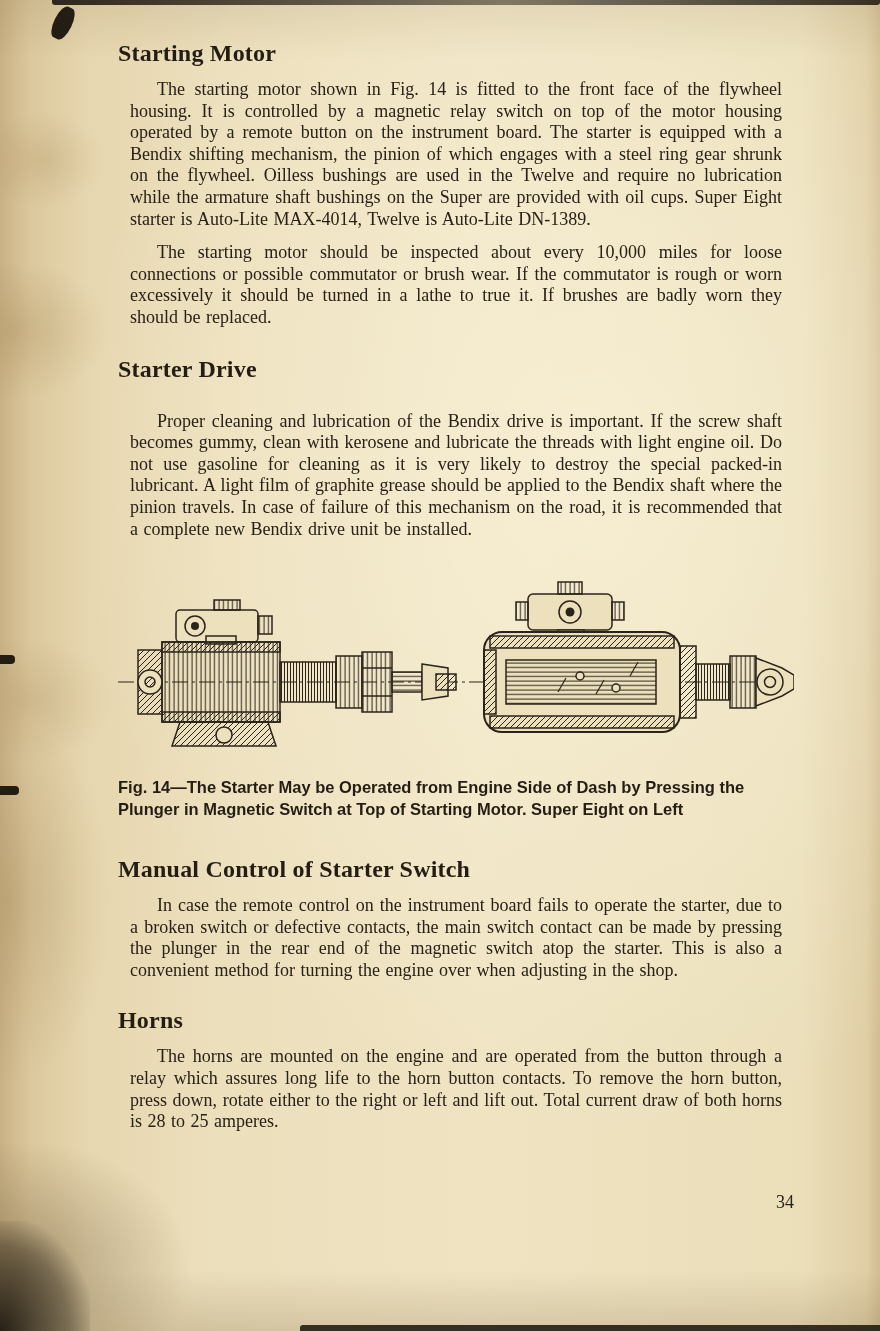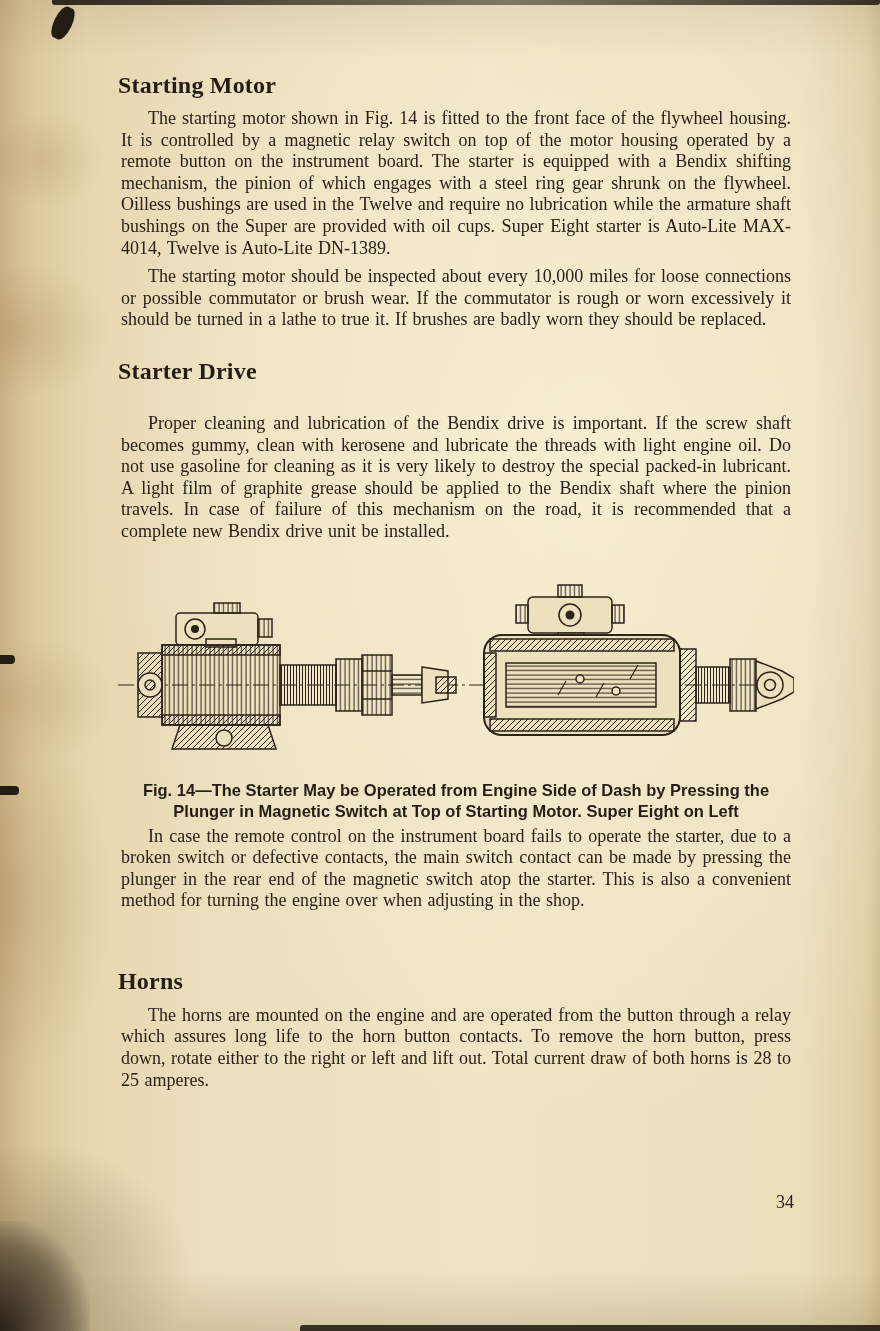--- a/index.html
+++ b/index.html
@@ -19,7 +19,7 @@
   .content{position:absolute;left:118px;width:676px;top:0;}
   .sec-heading{font-size:24px;font-weight:bold;margin:0;letter-spacing:.2px;color:#241d14;}
   p.body{font-size:18px;line-height:21.6px;text-align:justify;text-indent:27px;margin:3px;word-spacing:1px;}
-  #h-starting-motor{padding-top:72px;margin-bottom:9px;}
+  #h-starting-motor{padding-top:40px;margin-bottom:9px;}
   #p-starting-1{margin-bottom:7px;}
   #h-starter-drive{margin-top:27px;margin-bottom:28px;}
   .figure-wrap{margin-top:40px;}

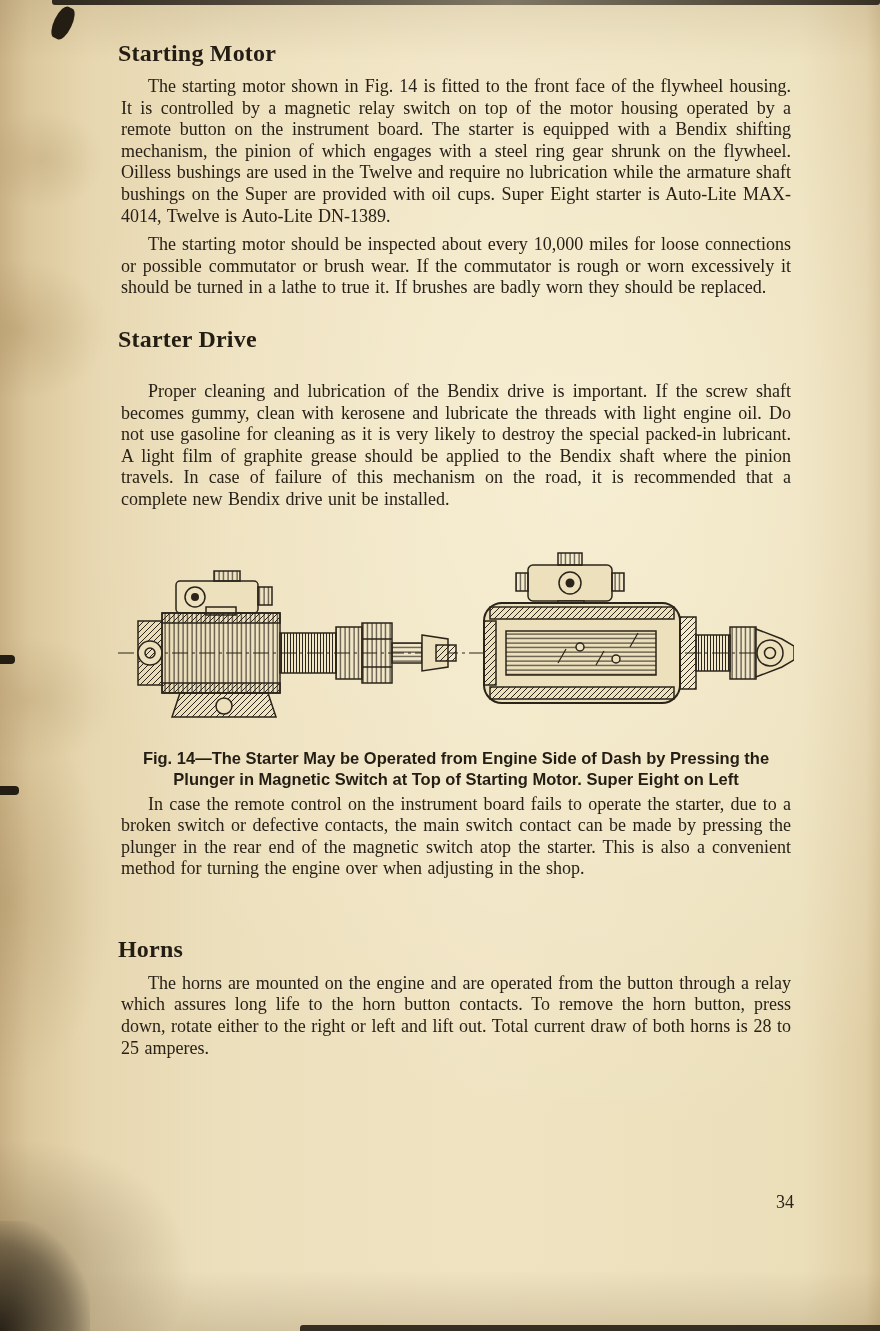--- a/index.html
+++ b/index.html
@@ -18,7 +18,7 @@
   }
   .content{position:absolute;left:118px;width:676px;top:0;}
   .sec-heading{font-size:24px;font-weight:bold;margin:0;letter-spacing:.2px;color:#241d14;}
-  p.body{font-size:18px;line-height:21.6px;text-align:justify;text-indent:27px;margin:3px;word-spacing:1px;}
+  p.body{font-size:18px;line-height:21.6px;text-align:justify;text-indent:27px;margin:12px;word-spacing:1px;}
   #h-starting-motor{padding-top:40px;margin-bottom:9px;}
   #p-starting-1{margin-bottom:7px;}
   #h-starter-drive{margin-top:27px;margin-bottom:28px;}

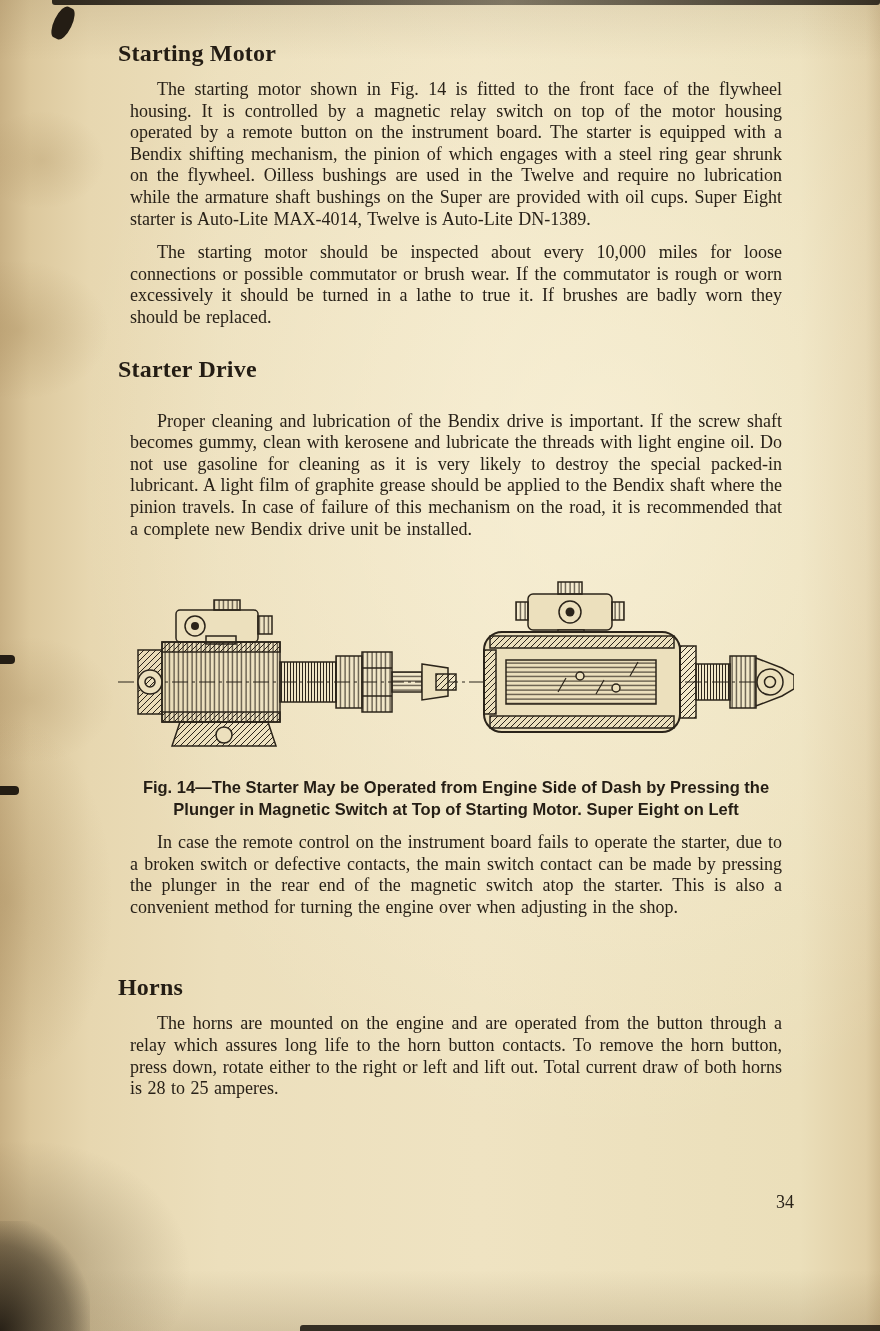--- a/index.html
+++ b/index.html
@@ -26,7 +26,7 @@
   .figure-art{display:block;width:676px;height:185px;}
   .figure-caption{
     margin-top:12px;font-family:"Liberation Sans","DejaVu Sans",sans-serif;
-    font-weight:bold;font-size:16.5px;line-height:21.5px;color:#241d14;text-align:center;
+    font-weight:bold;font-size:16.5px;line-height:21.5px;color:#241d14;text-align:left;
   }
   #h-manual{margin-top:36px;margin-bottom:10px;}
   #h-horns{margin-top:56px;margin-bottom:10px;}

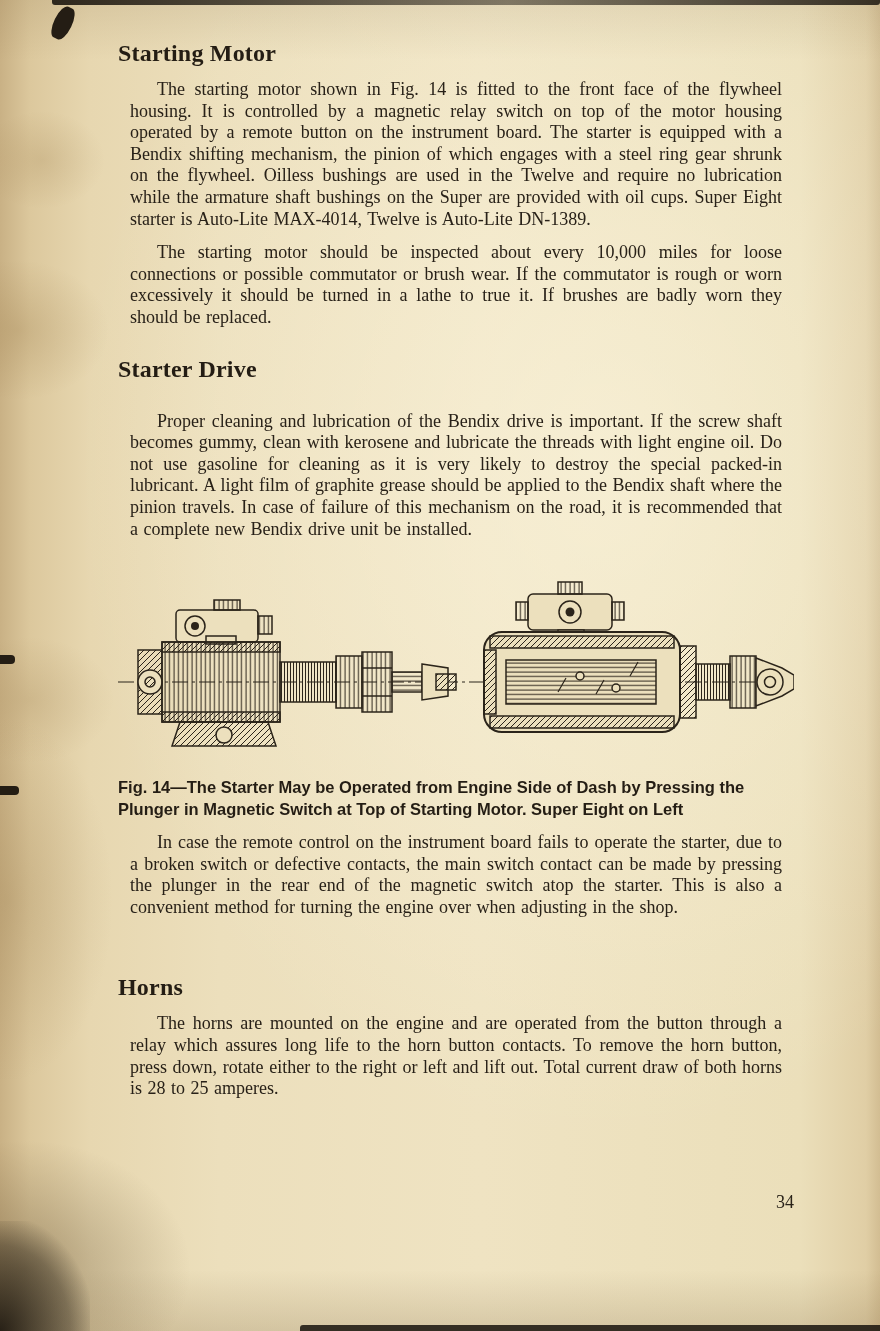--- a/index.html
+++ b/index.html
@@ -144,6 +144,7 @@
       <div class="figure-caption">Fig. 14—The Starter May be Operated from Engine Side of Dash by Pressing the Plunger in Magnetic Switch at Top of Starting Motor. Super Eight on Left</div>
     </div>
 
+    <h2 class="sec-heading" id="h-manual">Manual Control of Starter Switch</h2>
     <p class="body">In case the remote control on the instrument board fails to operate the starter, due to a broken switch or defective contacts, the main switch contact can be made by pressing the plunger in the rear end of the magnetic switch atop the starter. This is also a convenient method for turning the engine over when adjusting in the shop.</p>
 
     <h2 class="sec-heading" id="h-horns">Horns</h2>

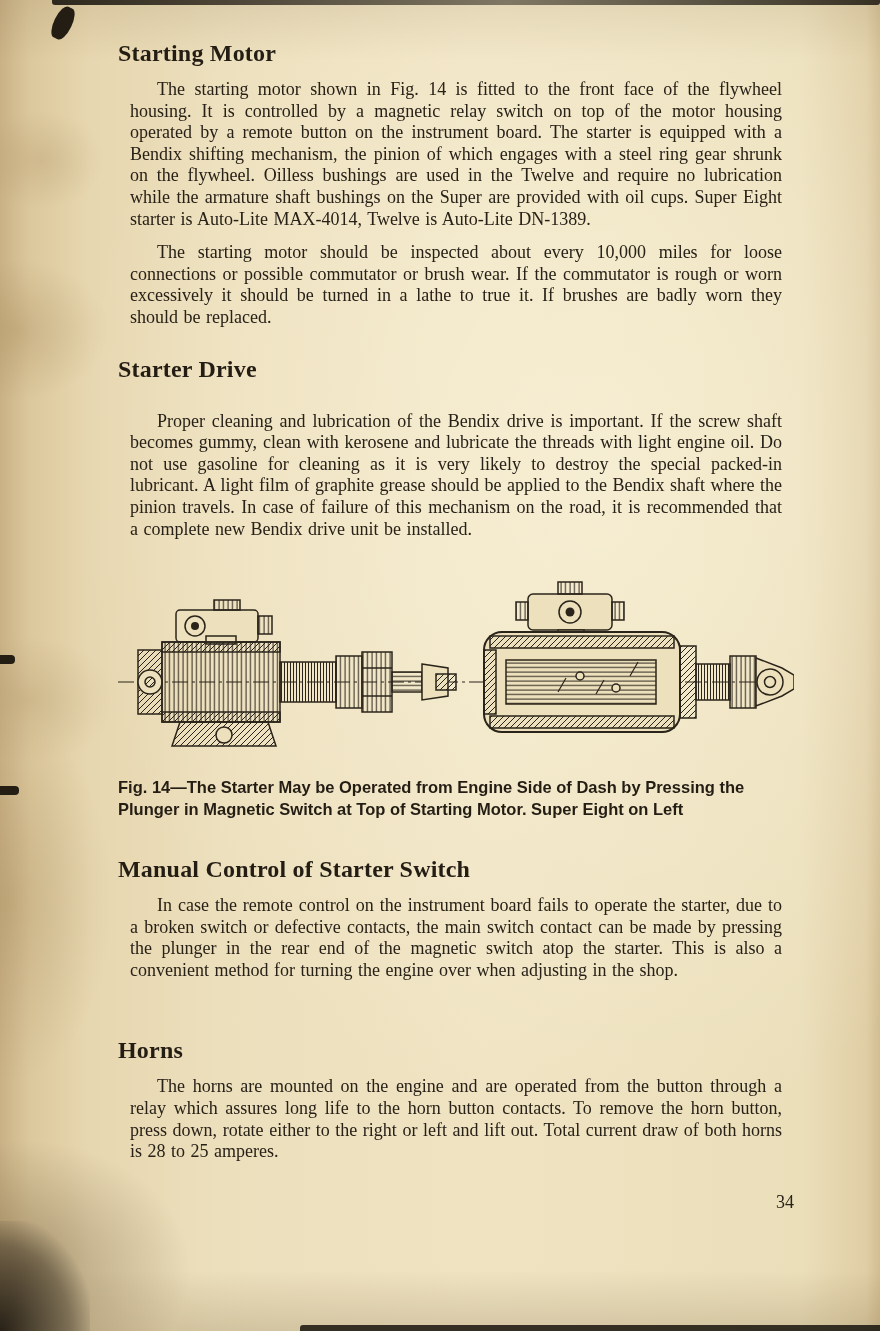--- a/index.html
+++ b/index.html
@@ -29,7 +29,7 @@
     font-weight:bold;font-size:16.5px;line-height:21.5px;color:#241d14;text-align:left;
   }
   #h-manual{margin-top:36px;margin-bottom:10px;}
-  #h-horns{margin-top:56px;margin-bottom:10px;}
+  #h-horns{margin-top:26px;margin-bottom:10px;}
   .folio{position:absolute;top:1192px;left:118px;width:676px;text-align:right;font-size:18px;color:#2a2319;}
   
   .edge-top{position:absolute;top:0;left:52px;right:0;height:5px;

